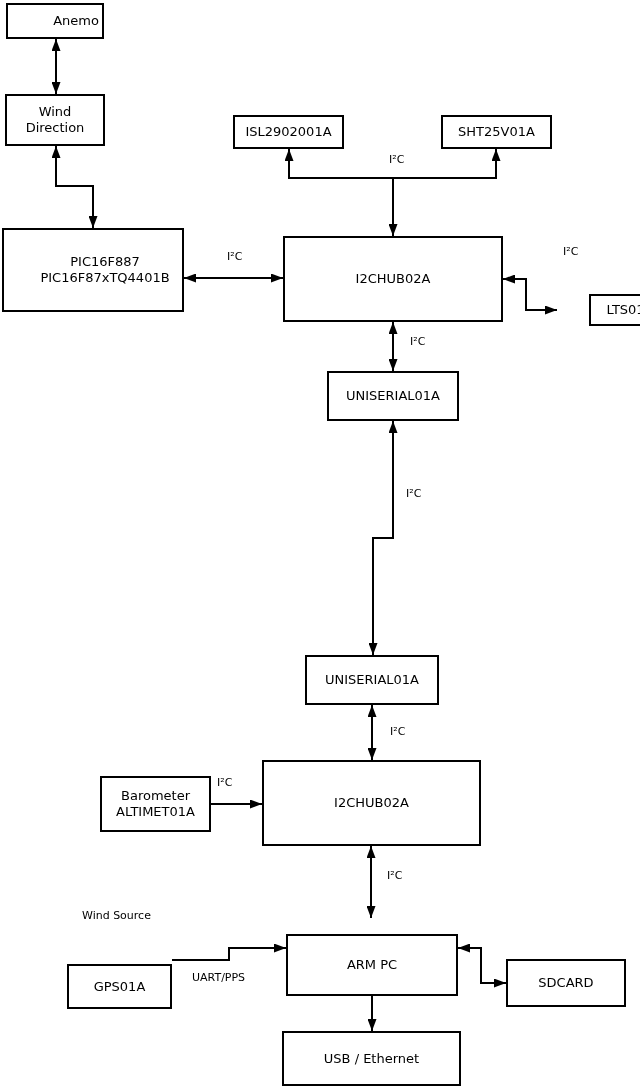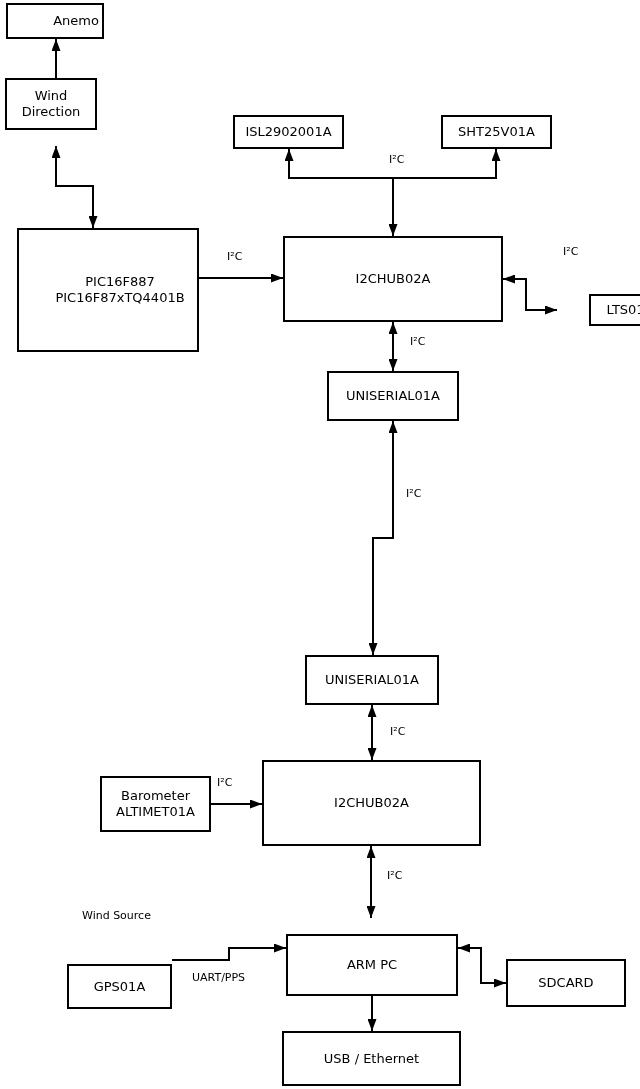--- a/index.html
+++ b/index.html
@@ -46,7 +46,7 @@
   }
   
   .n-anemo      { left: 6px;   top: 3px;    width: 98px;  height: 36px; padding-left: 42px; }
-  .n-wind       { left: 5px;   top: 78px;   width: 92px; height: 52px; }
+  .n-wind       { left: 5px;   top: 94px;   width: 100px; height: 52px; }
   .n-pic        { left: 17px;   top: 228px;  width: 182px; height: 124px; padding-left: 24px; }
   .n-isl        { left: 233px; top: 115px;  width: 111px; height: 34px; }
   .n-sht        { left: 441px; top: 115px;  width: 111px; height: 34px; }

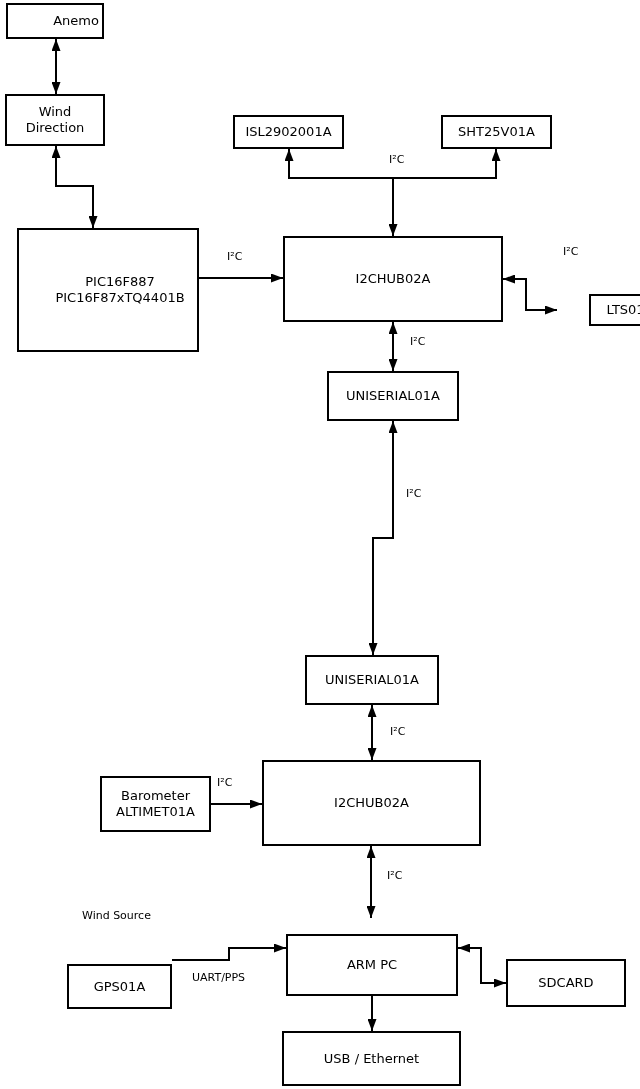--- a/index.html
+++ b/index.html
@@ -47,7 +47,7 @@
   
   .n-anemo      { left: 6px;   top: 3px;    width: 98px;  height: 36px; padding-left: 42px; }
   .n-wind       { left: 5px;   top: 94px;   width: 100px; height: 52px; }
-  .n-pic        { left: 17px;   top: 228px;  width: 182px; height: 124px; padding-left: 24px; }
+  .n-pic        { left: 2px;   top: 228px;  width: 182px; height: 84px; padding-left: 24px; }
   .n-isl        { left: 233px; top: 115px;  width: 111px; height: 34px; }
   .n-sht        { left: 441px; top: 115px;  width: 111px; height: 34px; }
   .n-hub1       { left: 283px; top: 236px;  width: 220px; height: 86px; }

